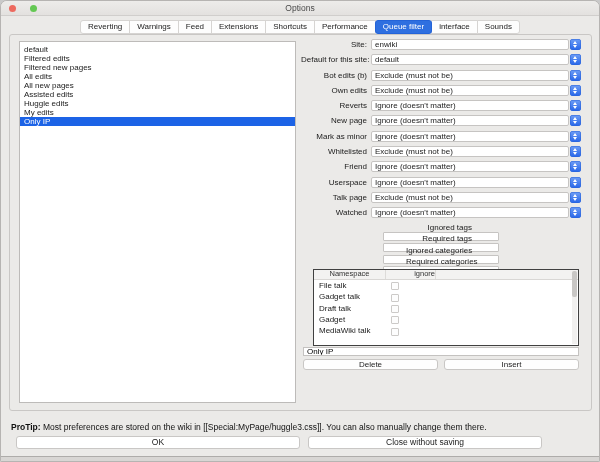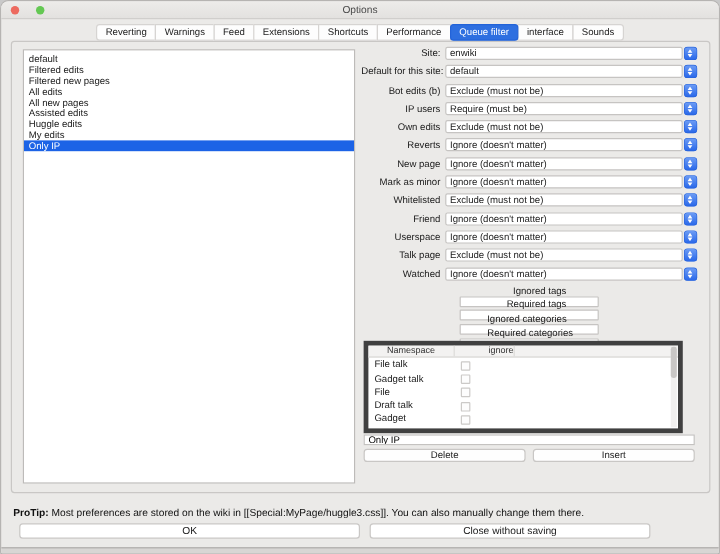--- a/index.html
+++ b/index.html
@@ -131,13 +131,6 @@
           <span class="stepper"></span>
         </div>
         <div class="drop-row">
-          <span class="field-label">IP users</span>
-          <div class="dropdown">
-            <span class="drop-value">Require (must be)</span>
-          </div>
-          <span class="stepper"></span>
-        </div>
-        <div class="drop-row">
           <span class="field-label">Own edits</span>
           <div class="dropdown">
             <span class="drop-value">Exclude (must not be)</span>

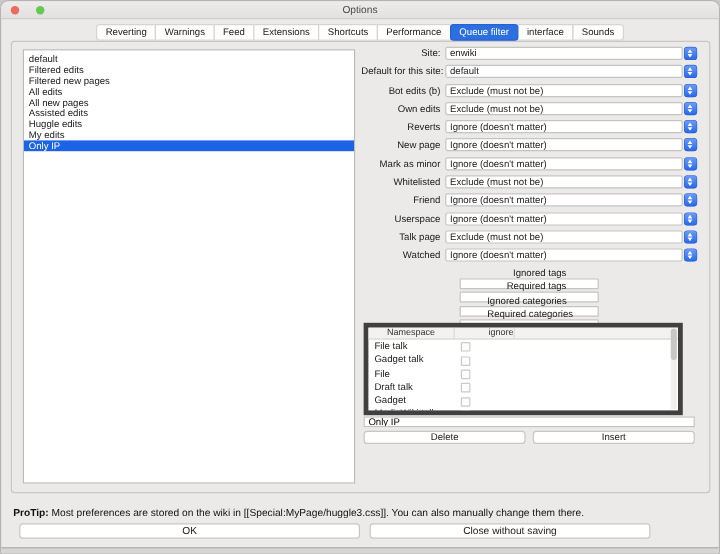--- a/index.html
+++ b/index.html
@@ -44,8 +44,8 @@
   .text-input{flex:1;height:9px;background:#fff;border:1px solid #c6c4c2;box-sizing:border-box;font-size:8px;
     padding:0 2px;border-radius:1px;font-family:inherit;outline:none;}
   
-  .ns-table{position:relative;width:266px;height:77px;background:#fff;border:4px solid #404040;
-    box-sizing:border-box;overflow:hidden;margin-left:2px;}
+  .ns-table{position:relative;width:266px;height:77px;background:#fff;border:1px solid #404040;
+    box-sizing:border-box;overflow:hidden;margin-left:12px;}
   .ns-header{height:9px;background:#f3f2f1;border-bottom:1px solid #d9d7d5;display:flex;
     font-size:7.5px;line-height:8px;color:#333;}
   .ns-h1{width:72px;text-align:center;border-right:1px solid #dddbd9;box-sizing:border-box;}

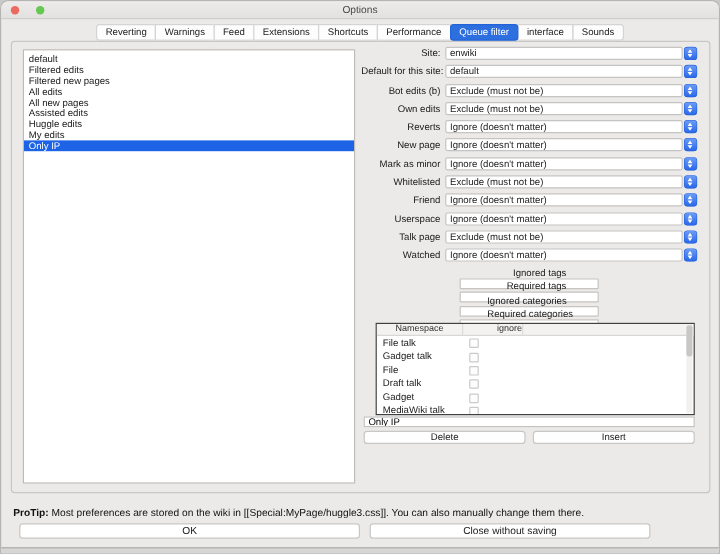--- a/index.html
+++ b/index.html
@@ -221,7 +221,6 @@
       <div id="ns-rows">
           <div class="ns-row">File talk<span class="ns-check"></span></div>
           <div class="ns-row">Gadget talk<span class="ns-check"></span></div>
-          <div class="ns-row">File<span class="ns-check"></span></div>
           <div class="ns-row">Draft talk<span class="ns-check"></span></div>
           <div class="ns-row">Gadget<span class="ns-check"></span></div>
           <div class="ns-row">MediaWiki talk<span class="ns-check"></span></div>

